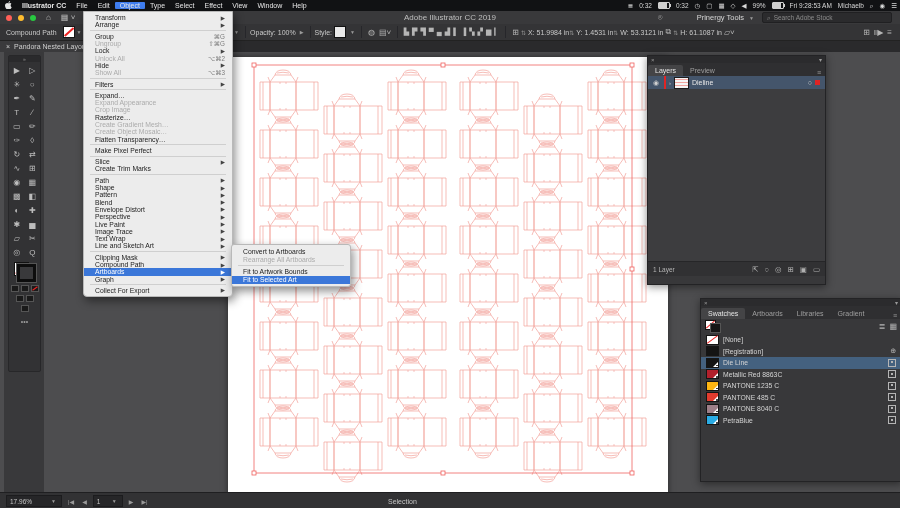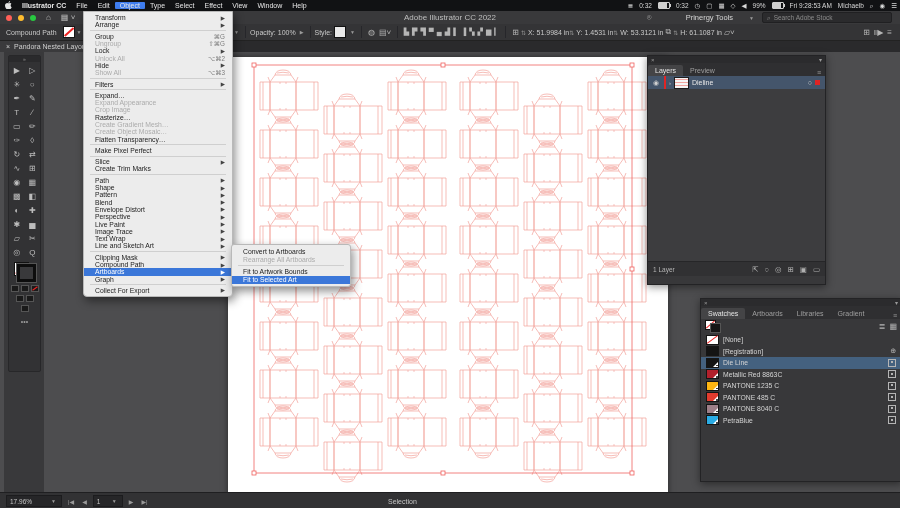--- a/index.html
+++ b/index.html
@@ -444,7 +444,7 @@
   <span class="tl" style="background:#28c840"></span>
   <span class="ticon">⌂</span>
   <span class="ticon">▦ ˅</span>
-  <span id="wintitle">Adobe Illustrator CC 2022</span>
+  <span id="wintitle">Adobe Illustrator CC 2019</span>
   <span class="right">
     <span class="ticon">⌾</span>
     <span id="wsswitch">

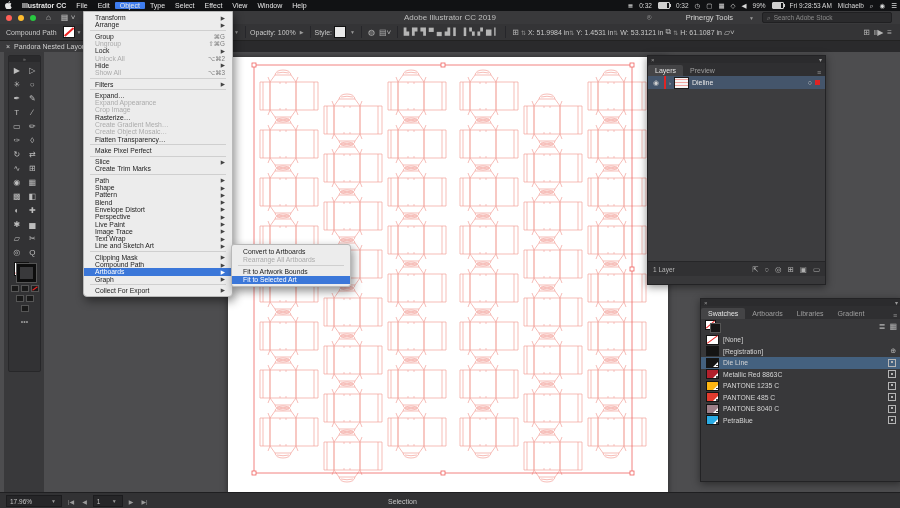--- a/index.html
+++ b/index.html
@@ -26,7 +26,7 @@
   #wintitle{position:absolute;left:0;right:0;text-align:center;font-size:8px;color:#bfbfbf;pointer-events:none;}
   #titlebar .ticon{color:#b8b8b8;font-size:8px;margin-left:10px;}
   #titlebar .right{margin-left:auto;display:flex;align-items:center;gap:6px;padding-right:8px;}
-  #wsswitch{color:#d6d6d6;font-size:7.5px;display:flex;align-items:center;gap:14px;padding-left:28px;}
+  #wsswitch{color:#d6d6d6;font-size:7.5px;display:flex;align-items:center;gap:3px;padding-left:28px;}
   #stocksearch{width:120px;height:9px;background:#2b2b2d;border:1px solid #202022;border-radius:2px;
        color:#8b8b8b;font-size:6.5px;display:flex;align-items:center;padding:0 4px;gap:3px;}
 

